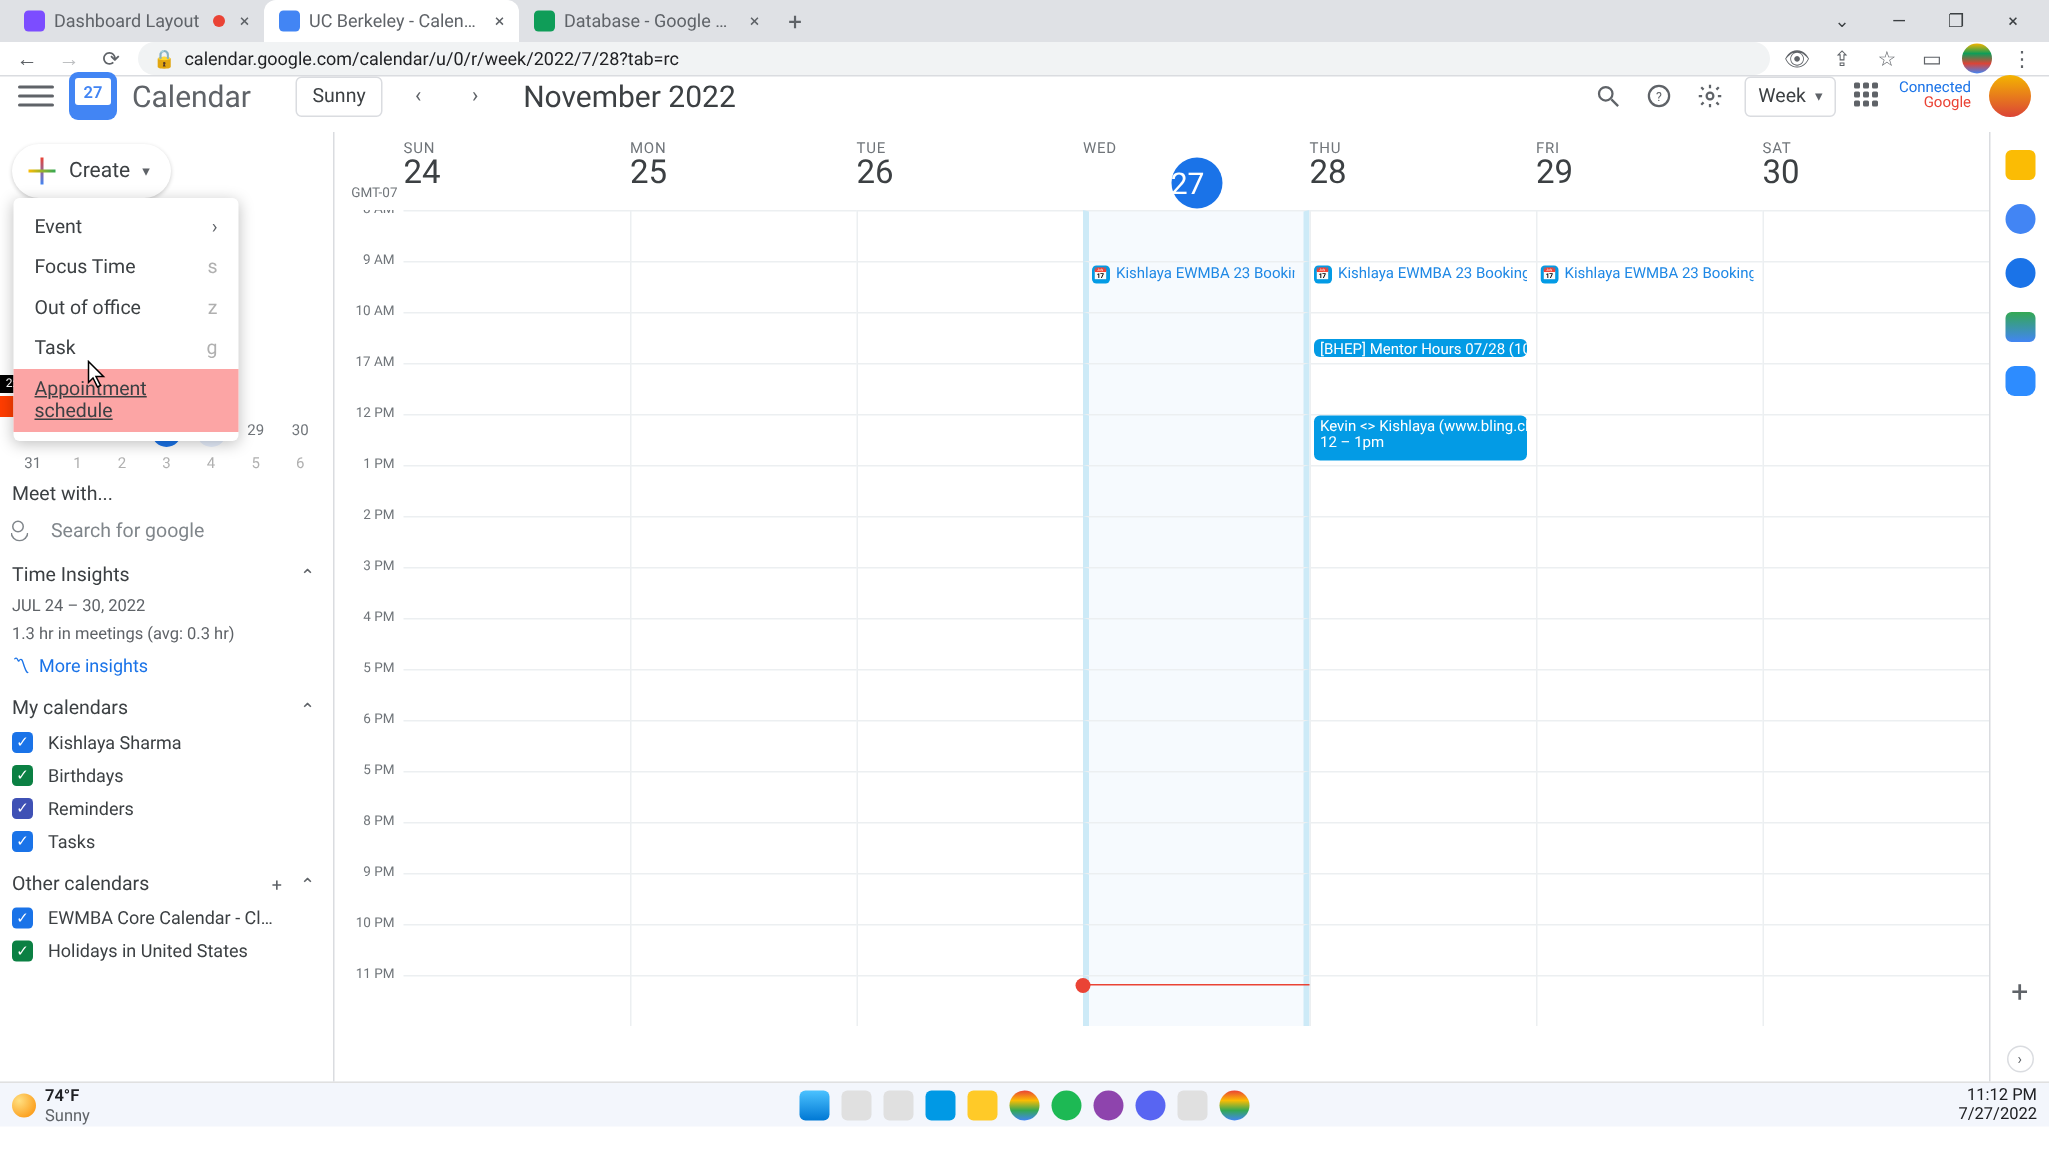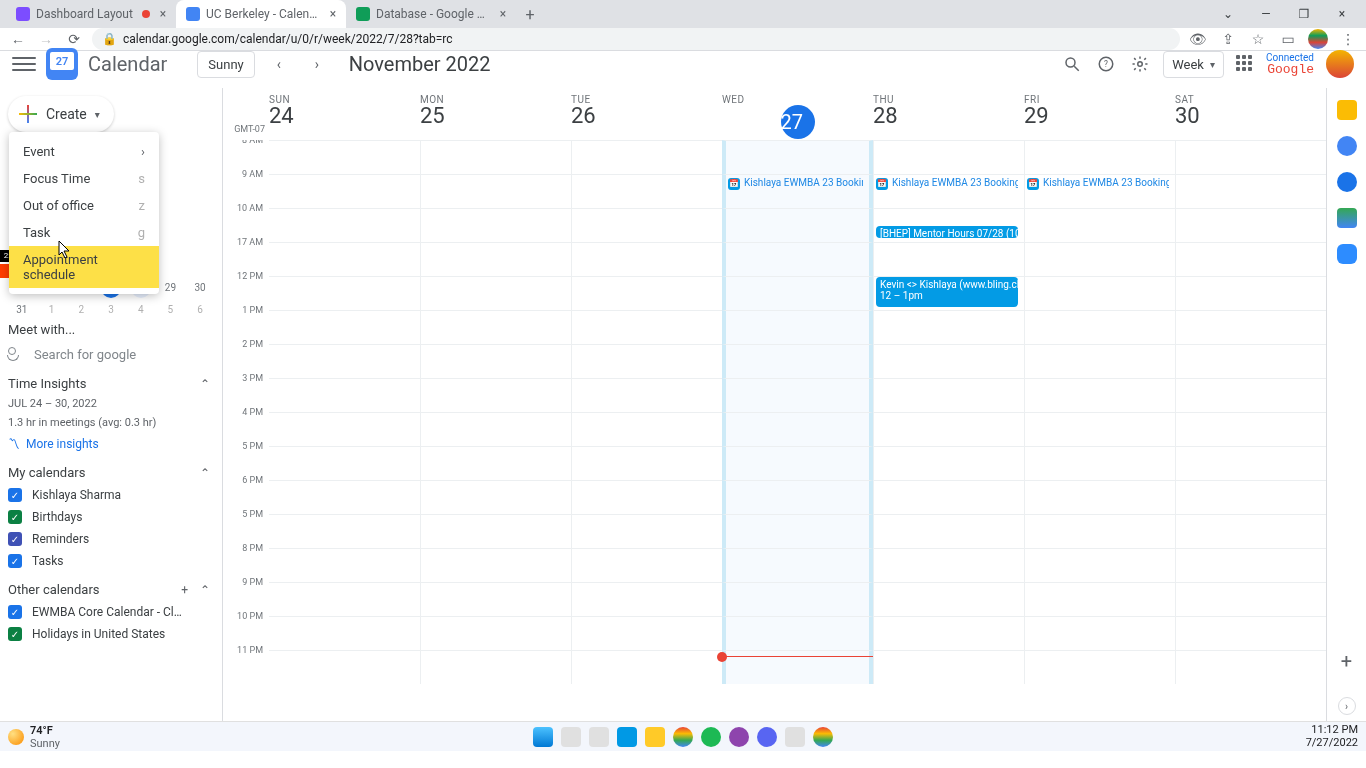--- a/index.html
+++ b/index.html
@@ -50,7 +50,7 @@
   .apps-grid{width:18px;height:18px;display:grid;grid-template-columns:repeat(3,4px);grid-template-rows:repeat(3,4px);gap:2px;}
   .apps-grid span{background:#5f6368;border-radius:1px;}
   .connected{font-size:10px;color:#1a73e8;line-height:1;text-align:right;}
-  .connected small{display:block;color:#ea4335;font-size:13px;font-family:Liberation Mono, monospace;}
+  .connected small{display:block;color:#ea4335;font-size:10px;}
   .prof-avatar{width:28px;height:28px;border-radius:50%;background:linear-gradient(#f4b400,#db4437);cursor:pointer;}
   
   .content{display:flex;height:calc(768px - 57px - 48px - 30px);position:relative;}

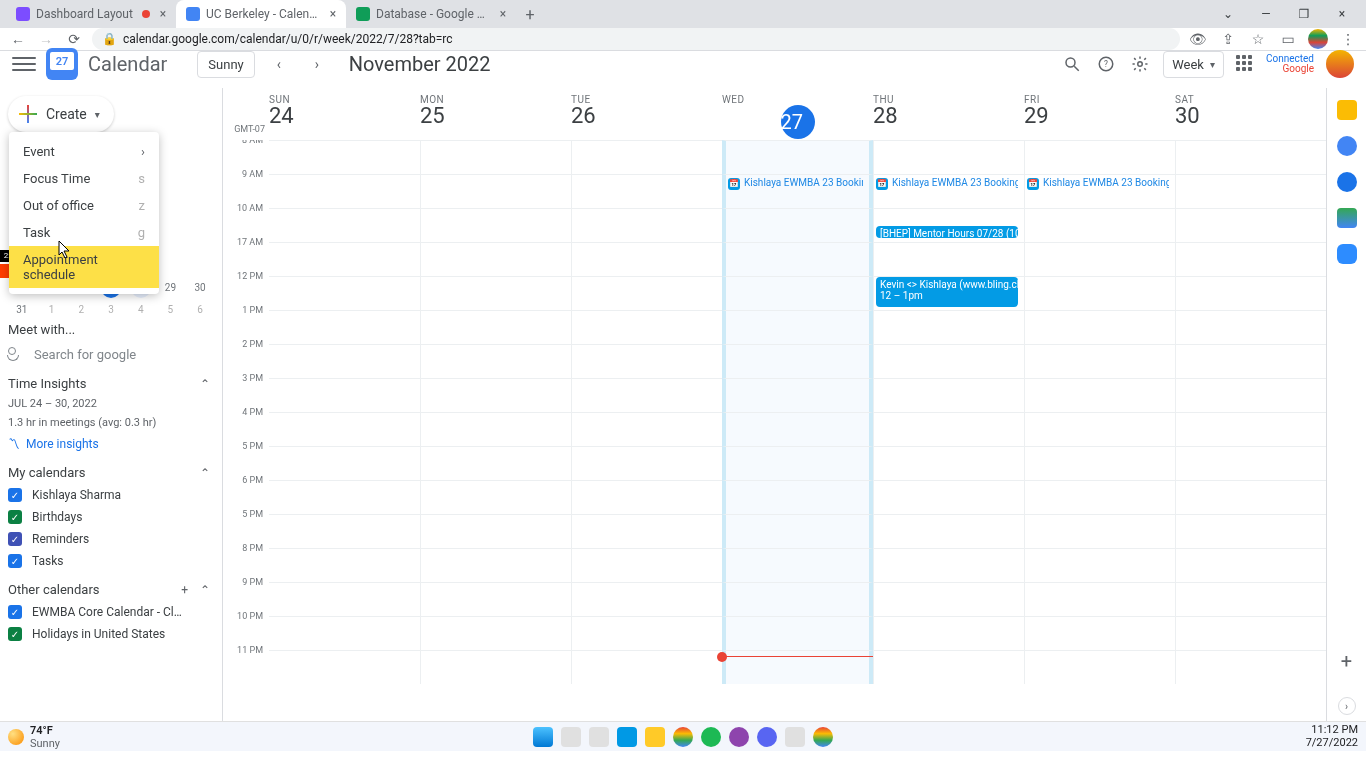--- a/index.html
+++ b/index.html
@@ -86,7 +86,7 @@
   
   .create-menu{position:absolute;left:9px;top:44px;width:150px;background:#fff;border-radius:4px;box-shadow:0 2px 10px rgba(0,0,0,.25);padding:6px 0;z-index:50;font-size:13px;}
   .create-menu .mi{display:flex;align-items:center;justify-content:space-between;padding:6px 14px;cursor:pointer;}
-  .create-menu .mi.hover{background:#fde047;}
+  .create-menu .mi.hover{background:#fca5a5;text-decoration:underline;}
   .cursor-icon{position:absolute;left:57px;top:152px;width:16px;height:20px;z-index:60;pointer-events:none;}
   .cursor-icon svg{width:16px;height:20px;}
   

